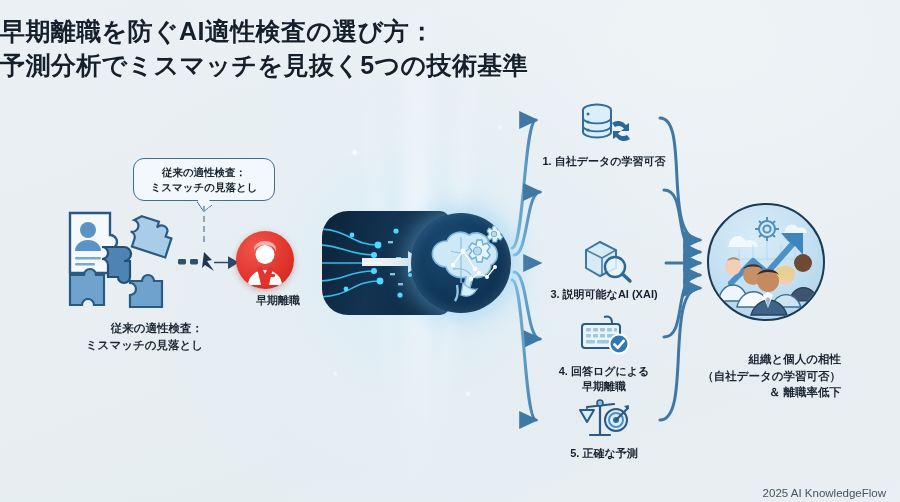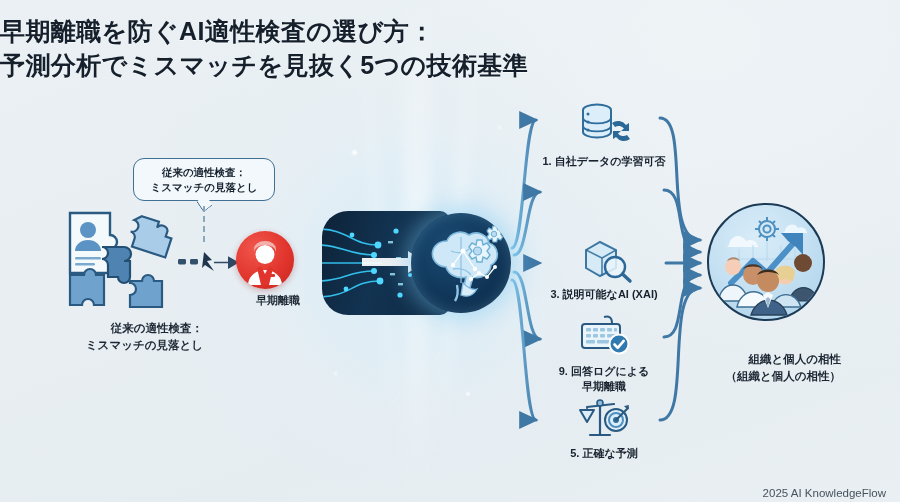--- a/index.html
+++ b/index.html
@@ -380,7 +380,7 @@
       </svg>
     </div>
     <div class="lbl">
-      <div>9. 回答ログによる</div>
+      <div>4. 回答ログによる</div>
       <div>早期離職</div>
     </div>
   </div>

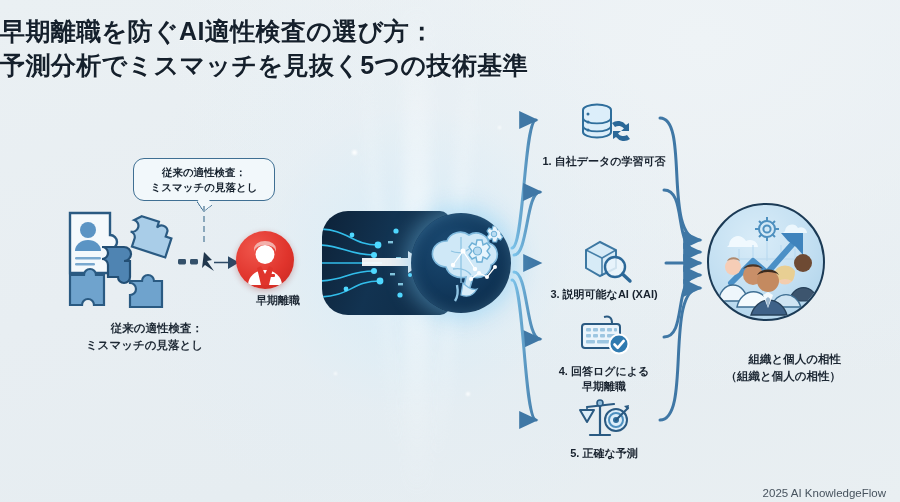--- a/index.html
+++ b/index.html
@@ -458,7 +458,7 @@
 
   <div class="caption" id="out-caption">
     <div>組織と個人の相性</div>
-    <div>（組織と個人の相性）</div>
+    <div>（自社データの学習可否）</div>
   </div>
 
   <div id="footer">

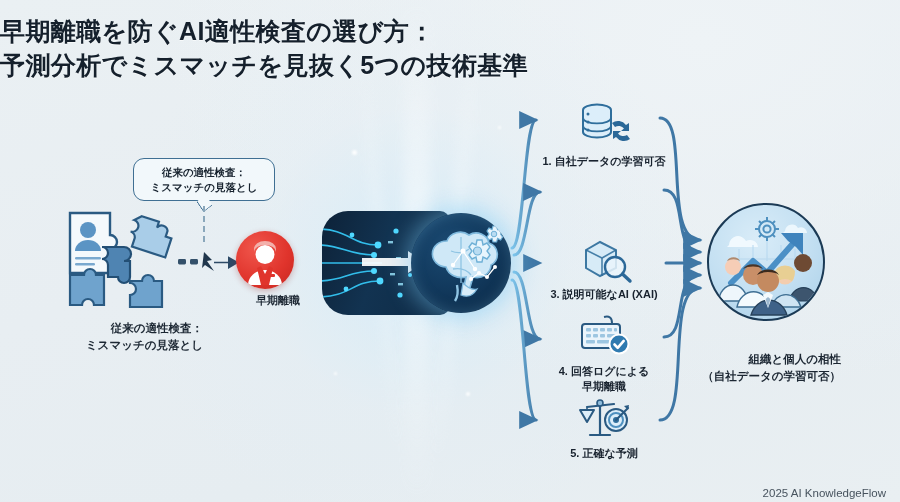--- a/index.html
+++ b/index.html
@@ -459,6 +459,7 @@
   <div class="caption" id="out-caption">
     <div>組織と個人の相性</div>
     <div>（自社データの学習可否）</div>
+    <div>＆ 離職率低下</div>
   </div>
 
   <div id="footer">

